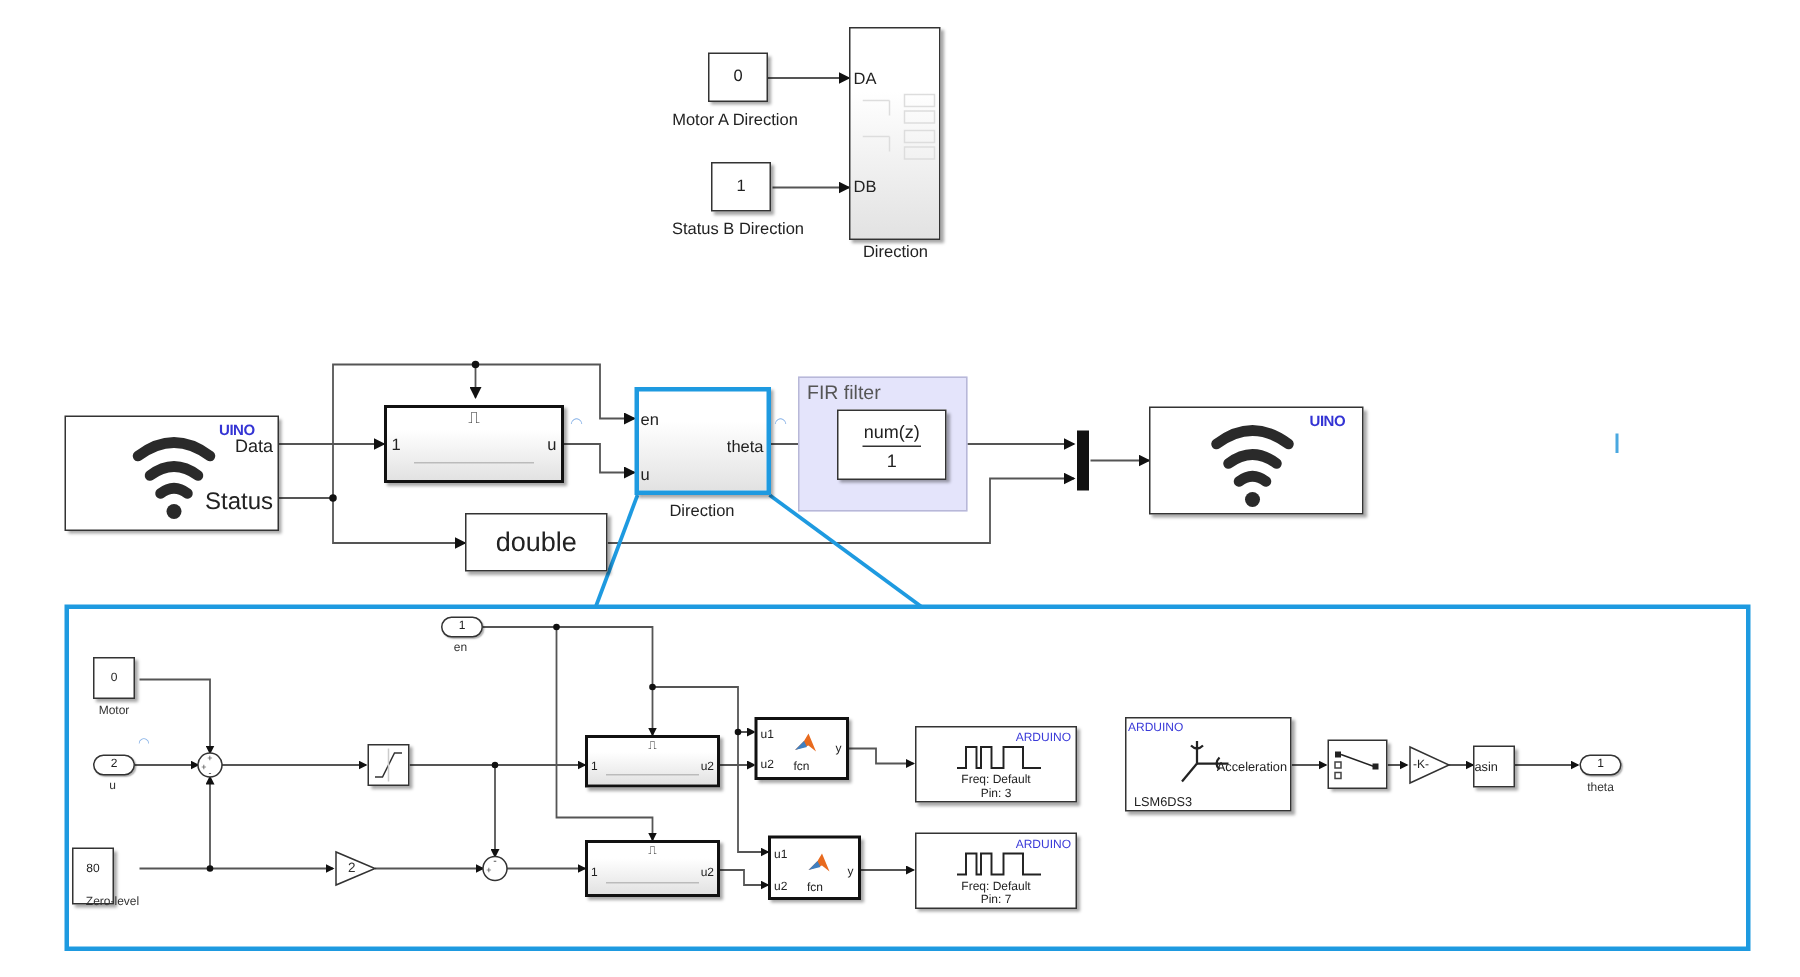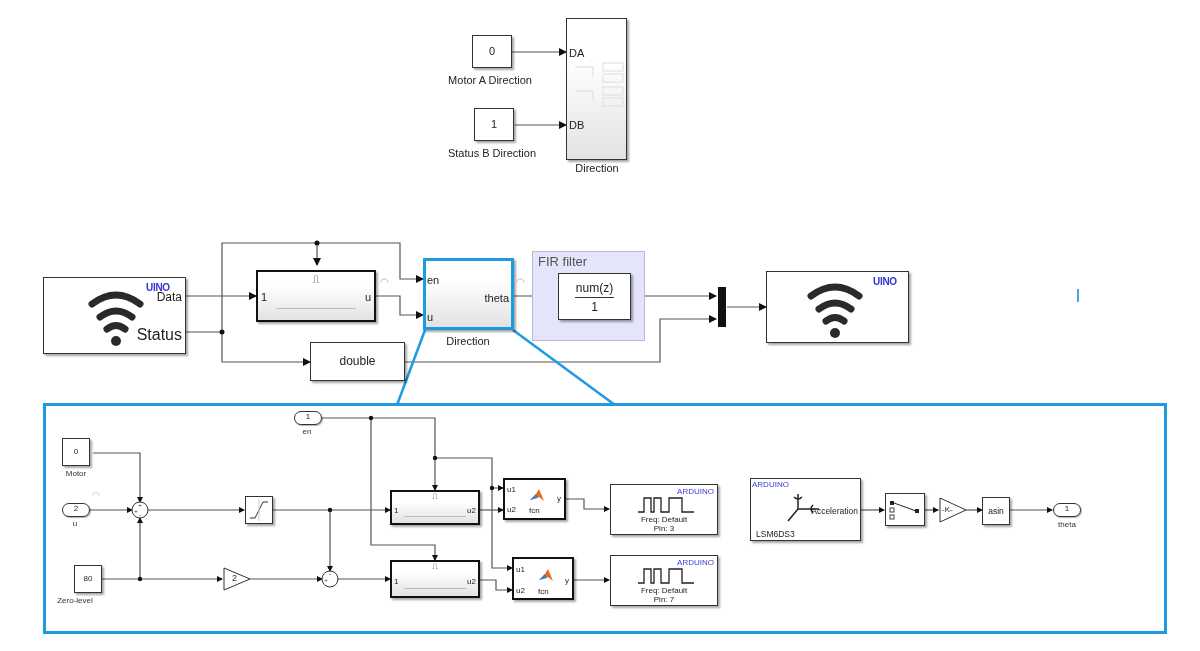--- a/index.html
+++ b/index.html
@@ -156,7 +156,7 @@
 <span class="lbl" style="left:380px;top:276px;color:#8ab4e8;font-size:10px">◠</span>
 
 <div class="blk" style="left:310px;top:342px;width:95px;height:39px;">
-  <div style="text-align:center;line-height:37px;font-size:12px">double</div>
+  <div style="text-align:center;line-height:37px;font-size:18px">double</div>
 </div>
 
 <div class="blk grad" style="left:423px;top:258px;width:91px;height:72px;border:3px solid #1e9ae0;">

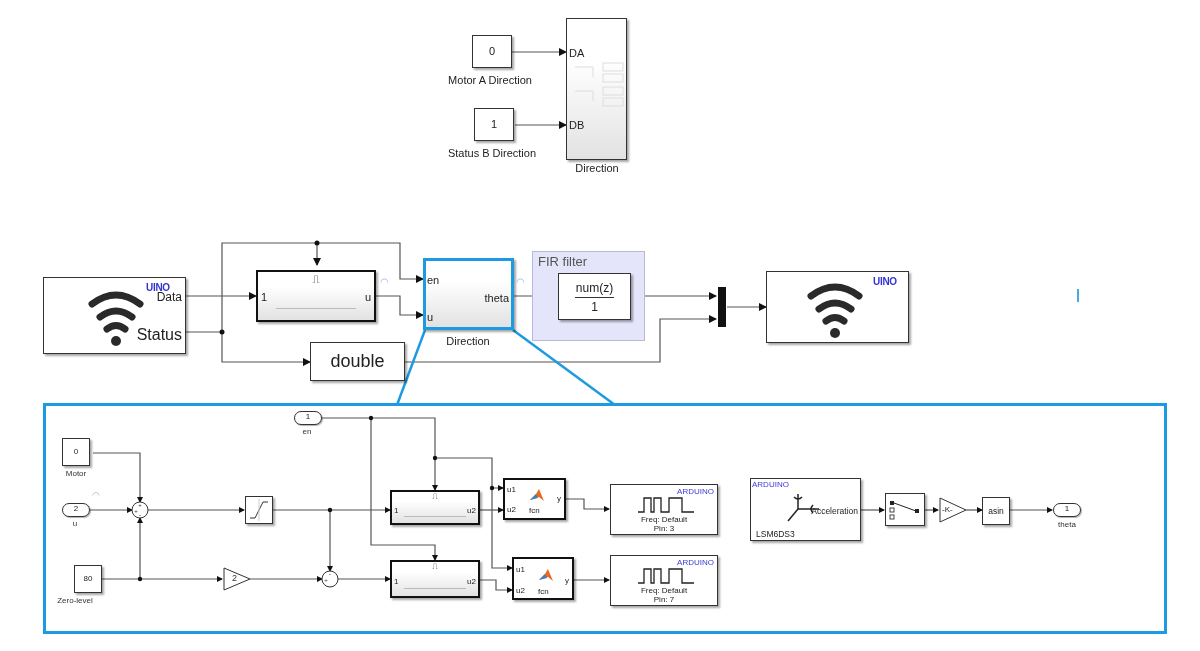--- a/index.html
+++ b/index.html
@@ -294,7 +294,7 @@
 <span class="port-s" style="left:942px;top:505px;font-size:8px">-K-</span>
 
 <div class="blk" style="left:982px;top:497px;width:28px;height:28px;">
-  <div style="text-align:center;line-height:26px;font-size:8.5px">asin</div>
+  <div style="text-align:left;line-height:26px;font-size:8.5px">asin</div>
 </div>
 
 <div class="inport" style="left:1053px;top:503px;width:28px;height:14px;">1</div>

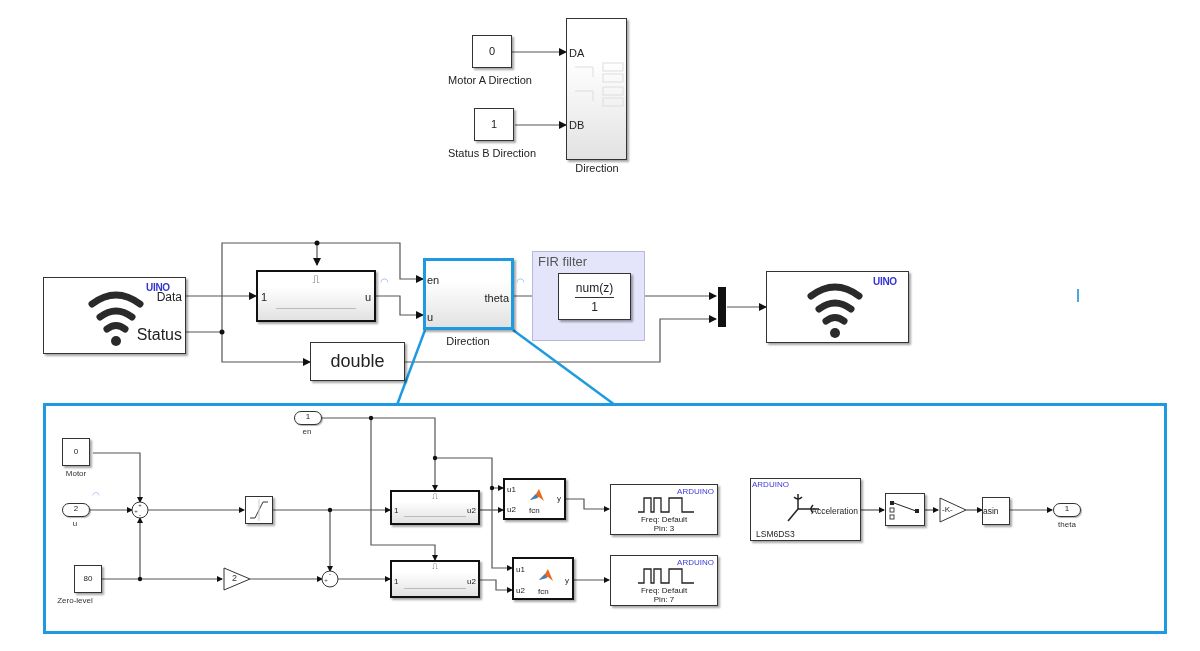--- a/index.html
+++ b/index.html
@@ -200,7 +200,7 @@
 <div class="lbl-s c" style="left:75px;top:519px">u</div>
 <span class="lbl" style="left:92px;top:490px;color:#8ab4e8;font-size:9px">◠</span>
 
-<div class="blk" style="left:74px;top:565px;width:28px;height:28px;">
+<div class="blk" style="left:48px;top:565px;width:28px;height:38px;">
   <div style="text-align:center;line-height:26px;font-size:8px">80</div>
 </div>
 <div class="lbl-s c" style="left:75px;top:596px">Zero-level</div>

